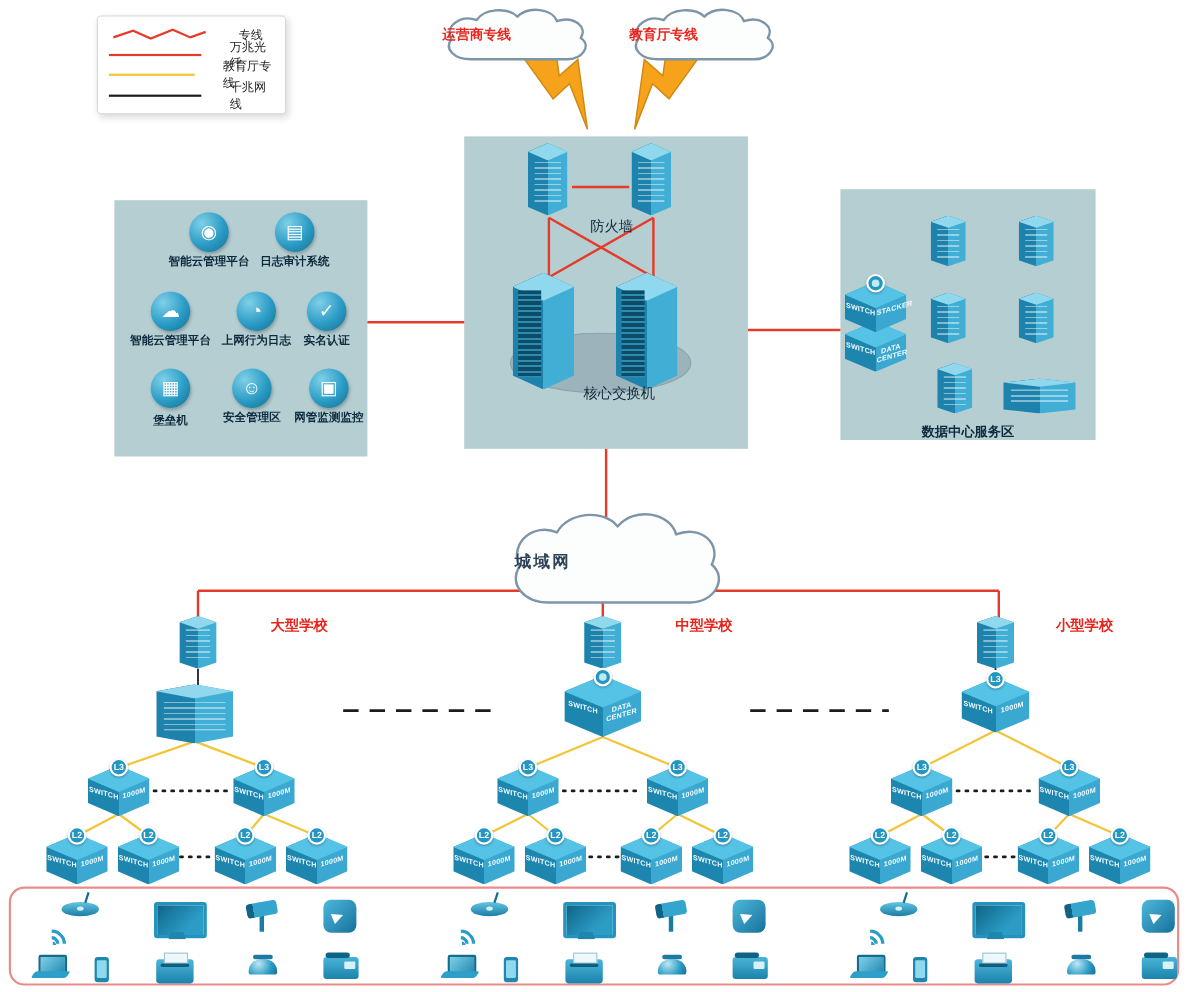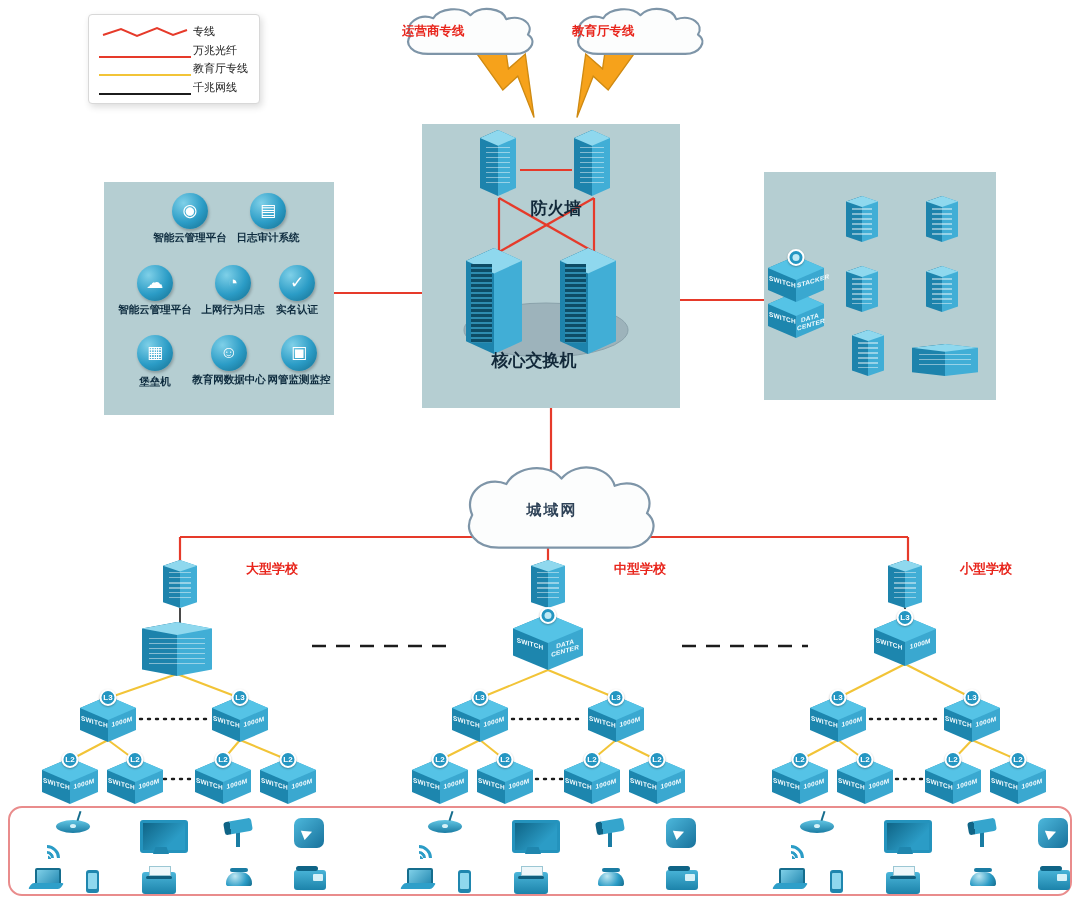--- a/index.html
+++ b/index.html
@@ -10,7 +10,7 @@
   .wires{position:absolute;left:0;top:0;z-index:2}
   .n{position:absolute;z-index:3}
   .legend{position:absolute;left:88px;top:14px;width:172px;height:90px;background:#fff;border:1px solid #d8d8d8;border-radius:4px;box-shadow:2px 3px 7px rgba(0,0,0,.14);padding:8px 10px;display:flex;flex-direction:column;justify-content:space-between;z-index:5}
-  .lg-row{display:flex;align-items:flex-end;gap:2px;height:16px}
+  .lg-row{display:flex;align-items:center;gap:26px;height:16px}
   .lg-line{width:92px;height:2px;display:block}
   .lg-lb{font-size:11px;color:#222}
   .cloud-lb{position:absolute;z-index:4;text-align:left;font-weight:bold;font-size:12.5px;color:#e8251c}

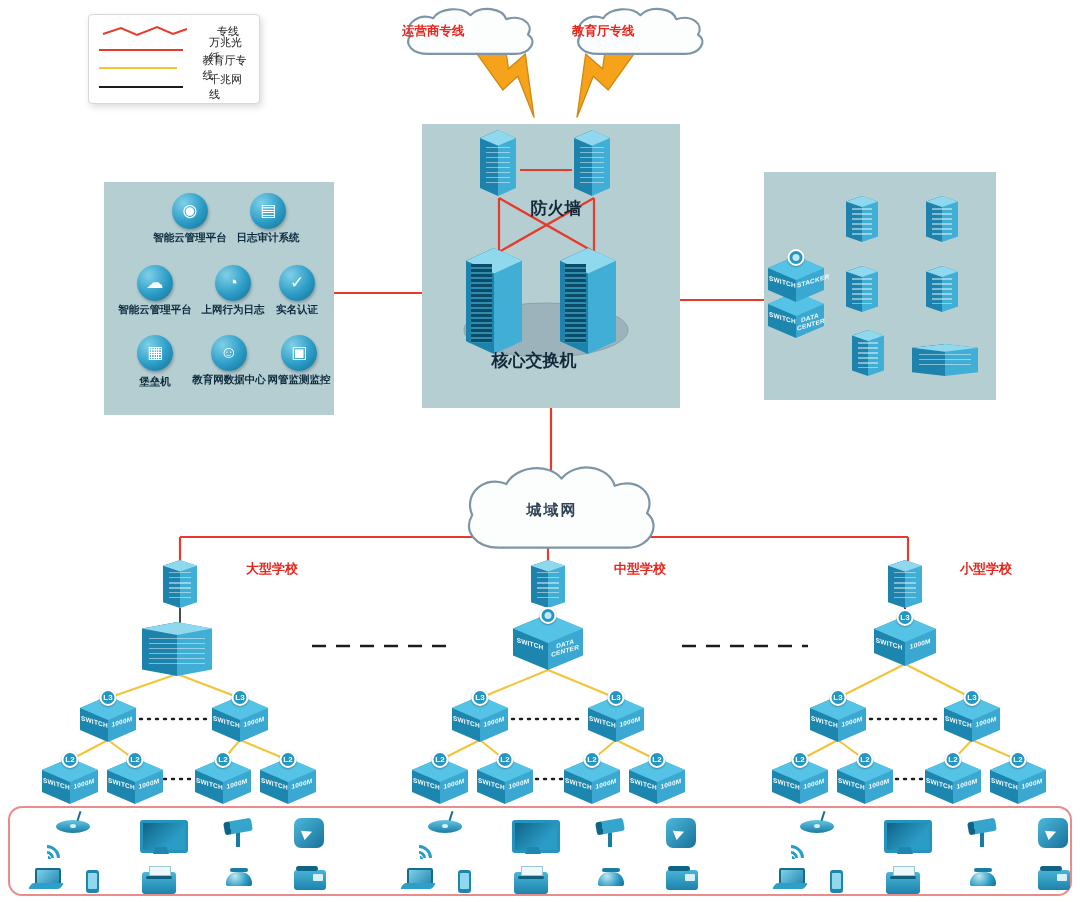--- a/index.html
+++ b/index.html
@@ -17,7 +17,7 @@
   .man-lb{position:absolute;z-index:4;text-align:center;font-weight:bold;font-size:15px;color:#2e4257;letter-spacing:2px}
   .dc-title{position:absolute;z-index:3;text-align:center;font-size:20px;font-weight:bold;color:#0ba2a9;letter-spacing:1px}
   .zone-lb{position:absolute;z-index:3;text-align:center;font-weight:bold;font-size:12px;color:#0d2b3e}
-  .node-lb{position:absolute;z-index:3;text-align:center;font-weight:bold;font-size:17px;color:#12293a}
+  .node-lb{position:absolute;z-index:3;text-align:center;font-weight:normal;font-size:13px;color:#12293a}
   .school-lb{position:absolute;z-index:3;font-weight:bold;font-size:13px;color:#e8251c}
   .sec-lb{position:absolute;z-index:3;width:110px;text-align:center;font-weight:bold;font-size:10.5px;color:#0d2b3e}
   

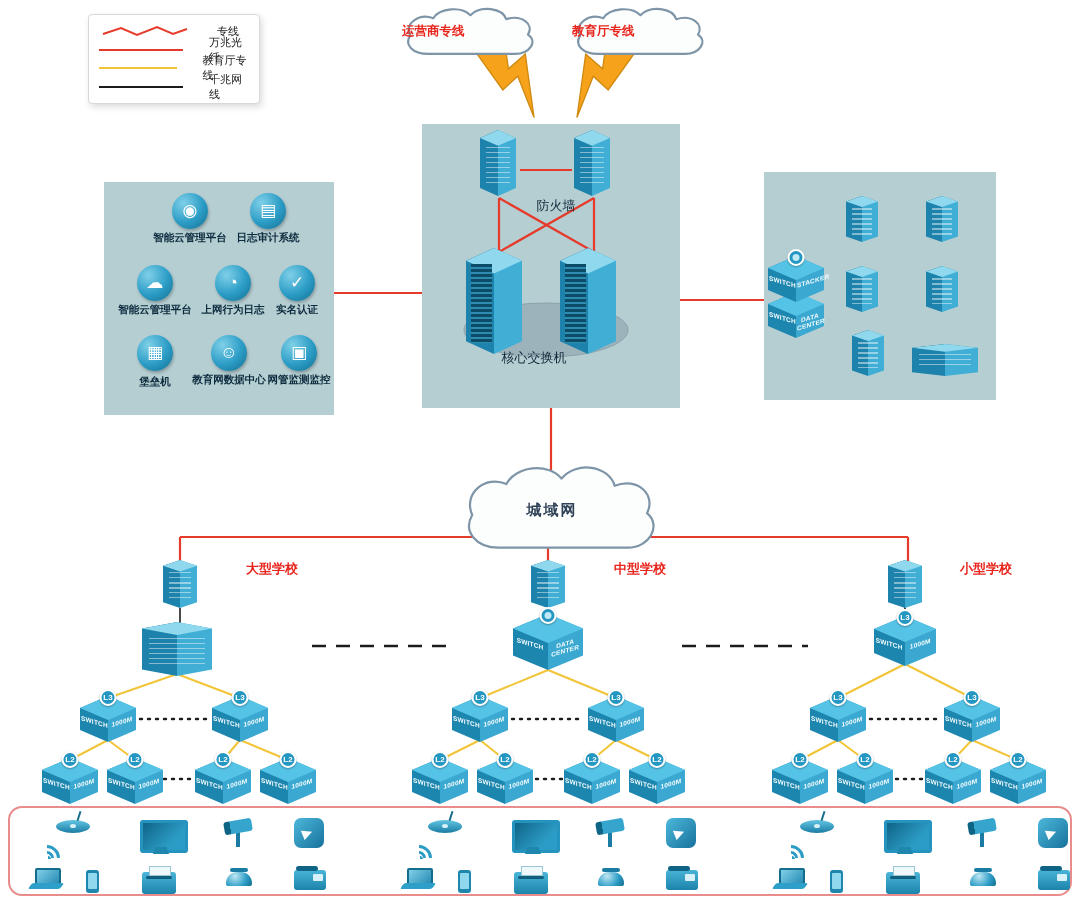--- a/index.html
+++ b/index.html
@@ -184,7 +184,7 @@
   <div class="n iso3d rack" style="left:560px;top:248px">
       <i class="rpanel"></i>
     </div>
-  <div class="node-lb" style="left:489px;top:349px;width:90px">核心交换机</div>
+  <div class="node-lb" style="left:518px;top:349px;width:90px">核心交换机</div>
 
   <div class="n sec-ic" style="left:172px;top:193px">◉</div>
   <div class="sec-lb" style="left:135px;top:231px">智能云管理平台</div>

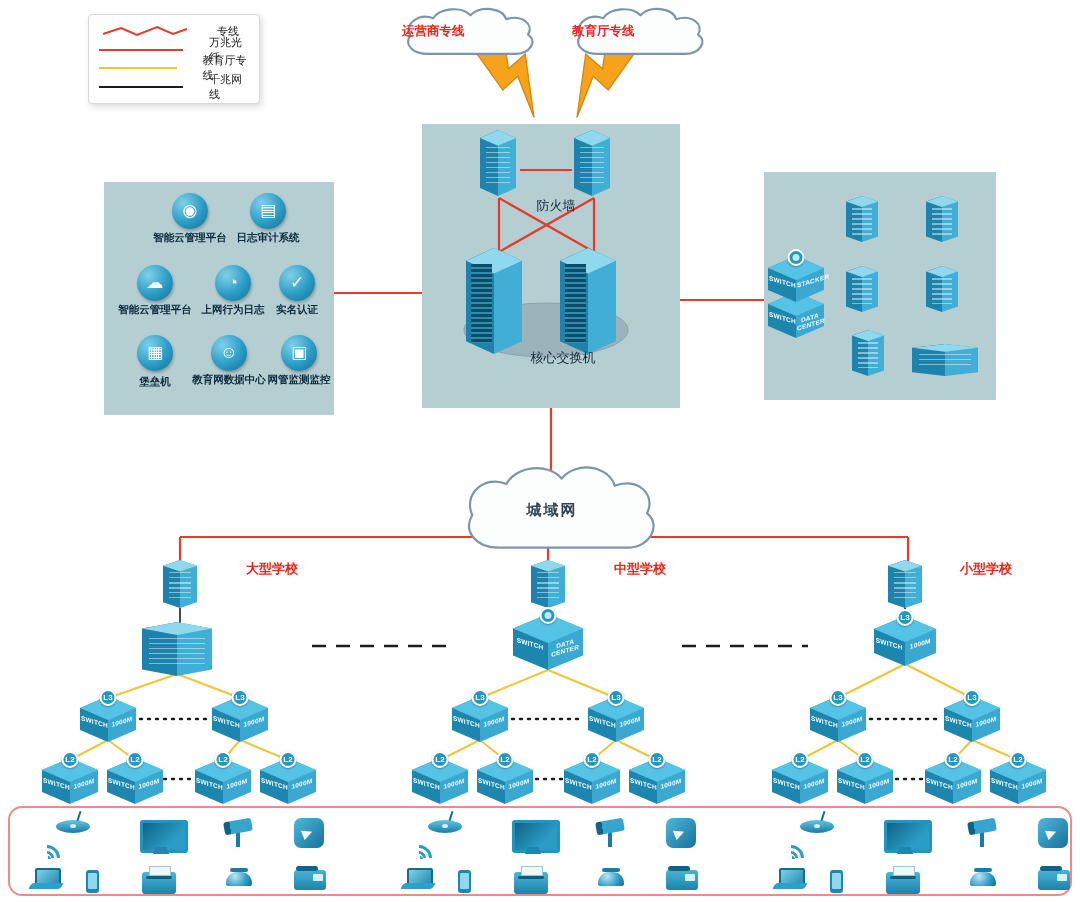--- a/index.html
+++ b/index.html
@@ -199,7 +199,7 @@
   <div class="n sec-ic" style="left:137px;top:335px">▦</div>
   <div class="sec-lb" style="left:100px;top:375px">堡垒机</div>
   <div class="n sec-ic" style="left:211px;top:335px">☺</div>
-  <div class="sec-lb" style="left:174px;top:373px">教育网数据中心</div>
+  <div class="sec-lb" style="left:174px;top:373px">安全管理区</div>
   <div class="n sec-ic" style="left:281px;top:335px">▣</div>
   <div class="sec-lb" style="left:244px;top:373px">网管监测监控</div>
 

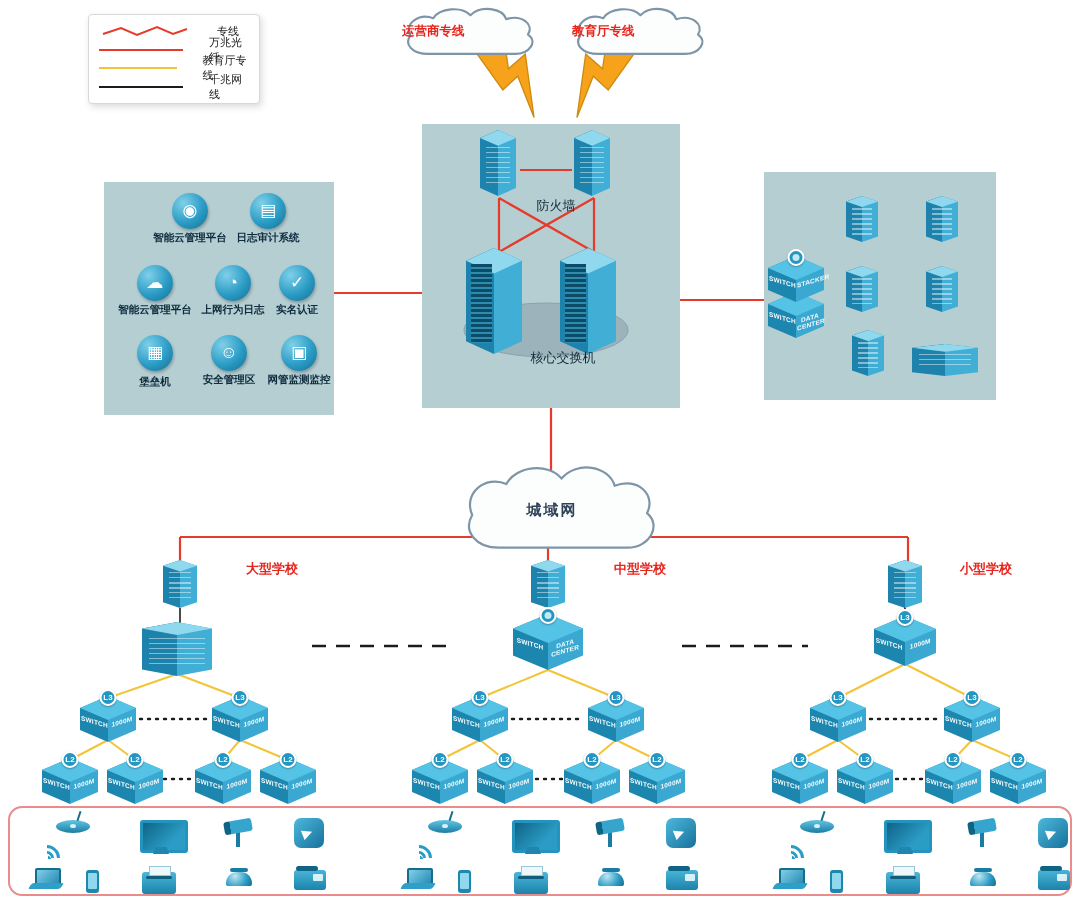--- a/index.html
+++ b/index.html
@@ -230,6 +230,7 @@
     <span class="lf">SWITCH</span>
     <span class="rt">STACKER</span>
   </div>
+  <div class="zone-lb" style="left:764px;top:384px;width:232px">数据中心服务区</div>
 
   <div class="n iso3d tower" style="left:163px;top:560px;width:34px;height:48px">
       <i class="vent"></i>

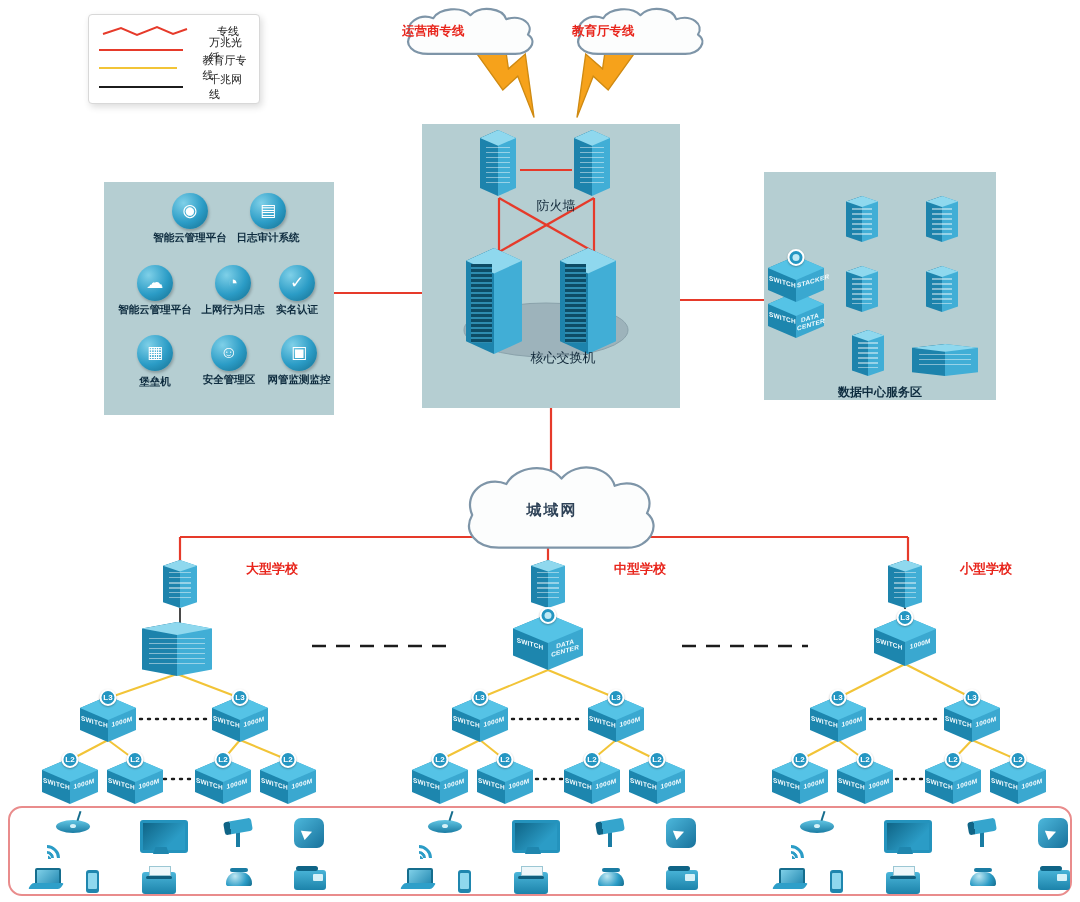--- a/index.html
+++ b/index.html
@@ -14,7 +14,7 @@
   .lg-line{width:92px;height:2px;display:block}
   .lg-lb{font-size:11px;color:#222}
   .cloud-lb{position:absolute;z-index:4;text-align:left;font-weight:bold;font-size:12.5px;color:#e8251c}
-  .man-lb{position:absolute;z-index:4;text-align:center;font-weight:bold;font-size:15px;color:#2e4257;letter-spacing:2px}
+  .man-lb{position:absolute;z-index:4;text-align:left;font-weight:bold;font-size:15px;color:#2e4257;letter-spacing:2px}
   .dc-title{position:absolute;z-index:3;text-align:center;font-size:20px;font-weight:bold;color:#0ba2a9;letter-spacing:1px}
   .zone-lb{position:absolute;z-index:3;text-align:center;font-weight:bold;font-size:12px;color:#0d2b3e}
   .node-lb{position:absolute;z-index:3;text-align:center;font-weight:normal;font-size:13px;color:#12293a}

